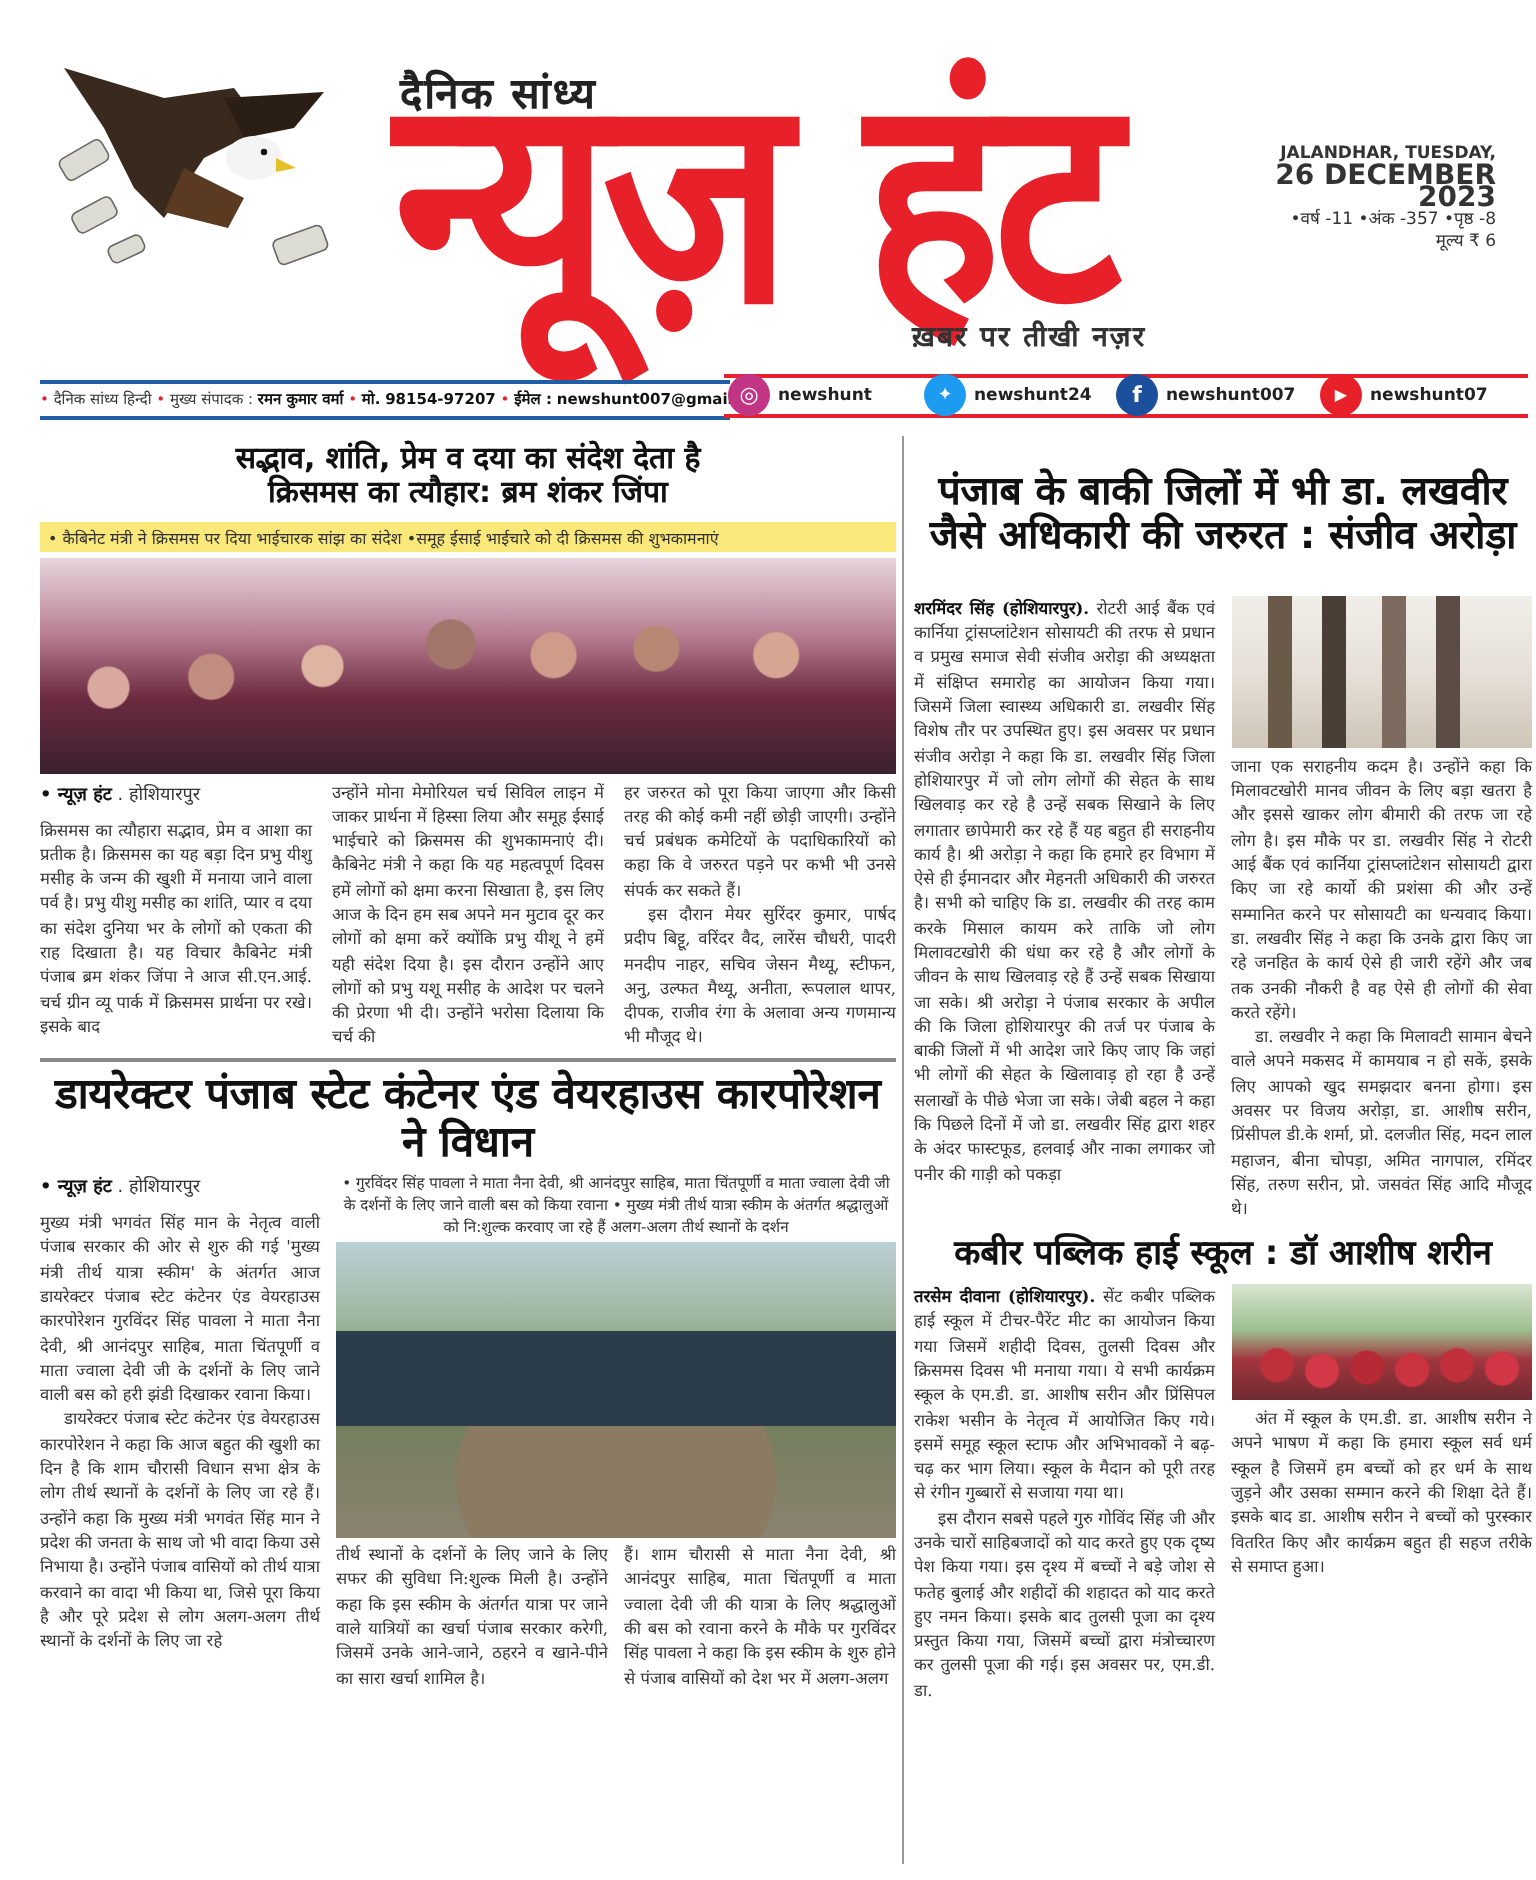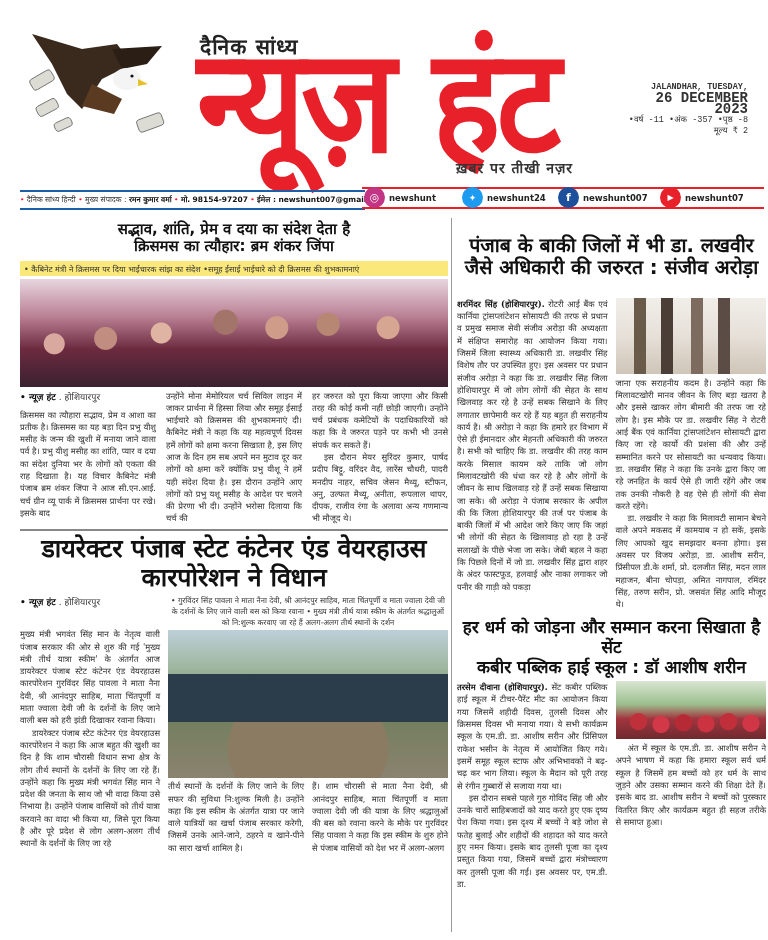--- a/index.html
+++ b/index.html
@@ -12,7 +12,7 @@
   .tagline-top { position: absolute; left: 200px; top: 32px; font-size: 21px; font-weight: bold; color: #222; letter-spacing: 1px; }
   .logo { position: absolute; left: 197px; top: 22px; font-family: "DejaVu Sans", sans-serif; font-weight: bold; color: #e8202a; font-size: 128px; line-height: 1; letter-spacing: -4px; transform: scaleY(1.12); transform-origin: top left; top: 30px; }
   .logo-sub { position: absolute; left: 456px; top: 158px; font-size: 14px; font-weight: bold; color: #333; letter-spacing: 1px; }
-  .edition { position: absolute; left: 620px; top: 82px; width: 128px; text-align: right; font-size: 8.5px; color: #333; line-height: 11px; font-family: Liberation Mono, monospace; }
+  .edition { position: absolute; left: 620px; top: 72px; width: 128px; text-align: right; font-size: 8.5px; color: #333; line-height: 11px; }
   .edition .city { font-weight: bold; }
   .edition .date { font-weight: bold; font-size: 14px; }
 

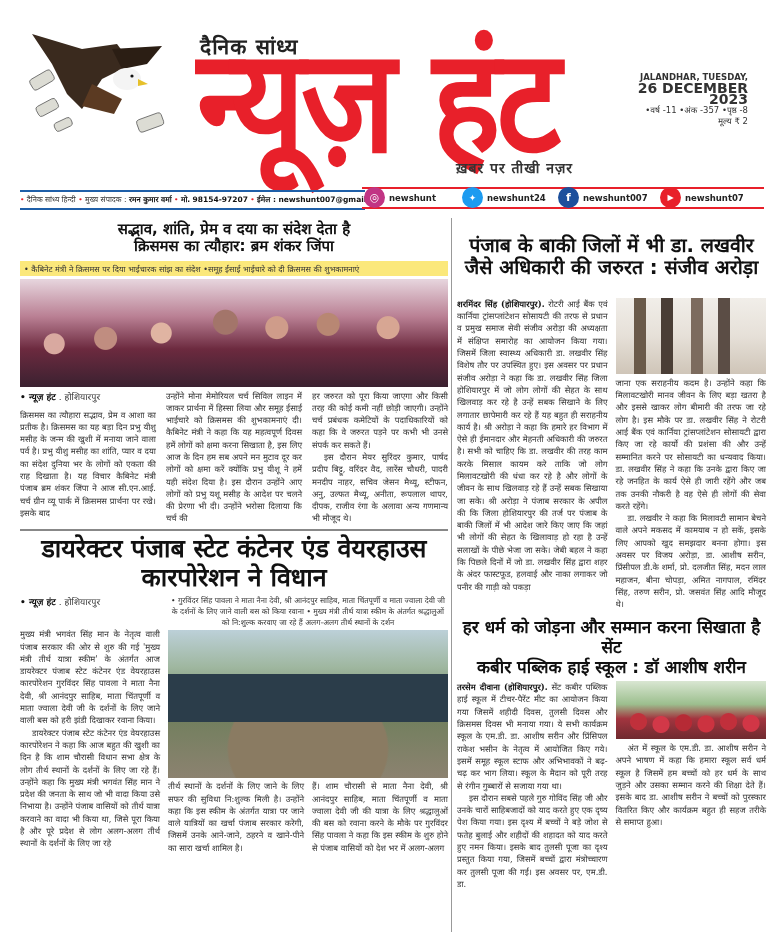--- a/index.html
+++ b/index.html
@@ -97,7 +97,7 @@
     <div class="city">JALANDHAR, TUESDAY,</div>
     <div class="date">26 DECEMBER 2023</div>
     <div>•वर्ष -11  •अंक -357  •पृष्ठ -8</div>
-    <div>मूल्य ₹ 2</div>
+    <div>मूल्य ₹ 6</div>
   </div>
 </div>
 

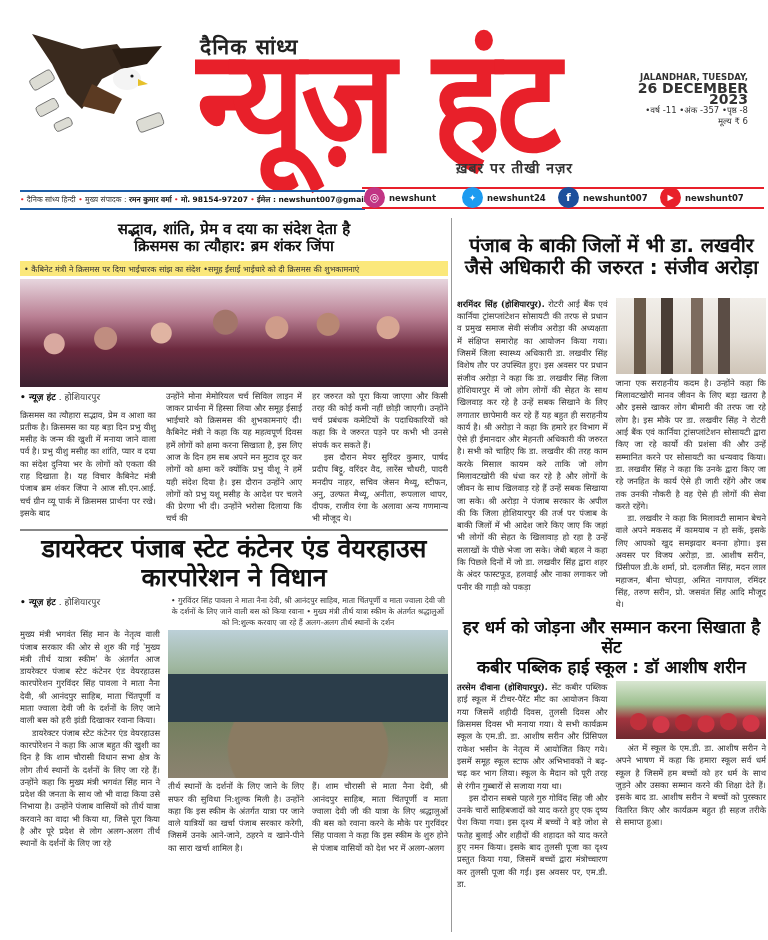--- a/index.html
+++ b/index.html
@@ -32,7 +32,7 @@
   .headline { font-weight: bold; color: #111; text-align: center; line-height: 1.15; }
   .hl-1 { font-size: 15px; margin-top: 6px; }
   .hl-r1 { font-size: 19.5px; margin-top: 20px; }
-  .hl-2 { font-size: 25px; }
+  .hl-2 { font-size: 21px; }
   .hl-r2 { font-size: 17px; }
 
   .bullets { background: #fbe87b; font-size: 8px; padding: 2px 4px; margin-top: 5px; white-space: nowrap; overflow: hidden; color: #333; }

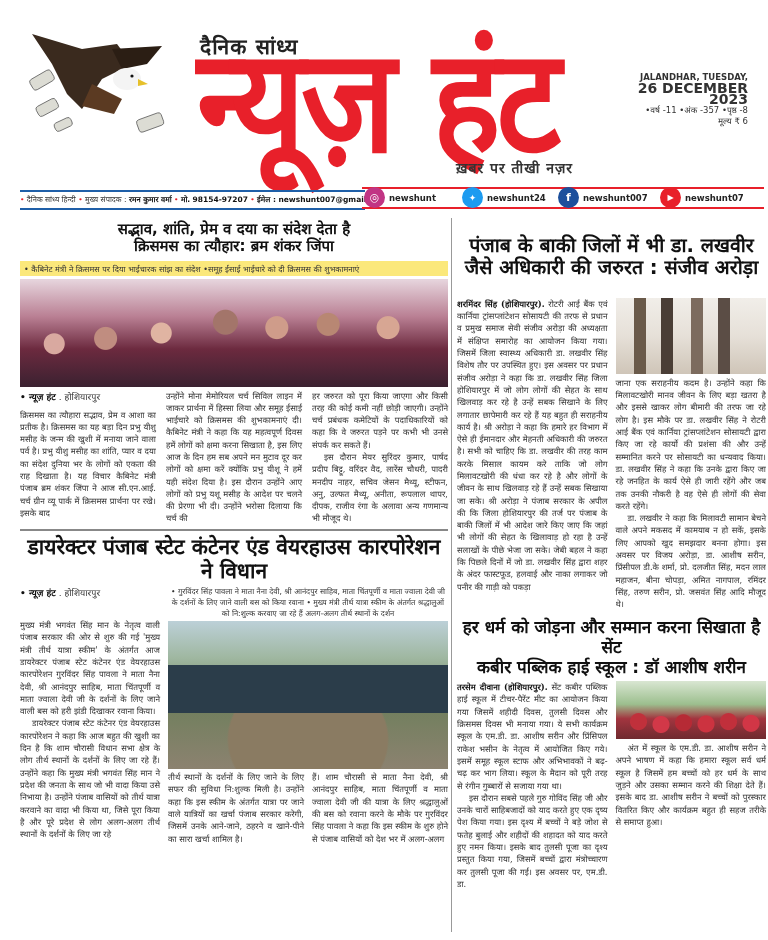--- a/index.html
+++ b/index.html
@@ -162,7 +162,7 @@
     <div style="display:grid;grid-template-columns:140px 1fr;column-gap:8px;margin-top:3px">
       <div>
         <div class="byline"><b>• न्यूज़ हंट</b> <span>. होशियारपुर</span></div>
-        <div class="body-text" style="margin-top:20px">
+        <div class="body-text" style="margin-top:6px">
           <span>मुख्य मंत्री भगवंत सिंह मान के नेतृत्व वाली पंजाब सरकार की ओर से शुरु की गई 'मुख्य मंत्री तीर्थ यात्रा स्कीम' के अंतर्गत आज डायरेक्टर पंजाब स्टेट कंटेनर एंड वेयरहाउस कारपोरेशन गुरविंदर सिंह पावला ने माता नैना देवी, श्री आनंदपुर साहिब, माता चिंतपूर्णी व माता ज्वाला देवी जी के दर्शनों के लिए जाने वाली बस को हरी झंडी दिखाकर रवाना किया।</span>
           <span class="indent">डायरेक्टर पंजाब स्टेट कंटेनर एंड वेयरहाउस कारपोरेशन ने कहा कि आज बहुत की खुशी का दिन है कि शाम चौरासी विधान सभा क्षेत्र के लोग तीर्थ स्थानों के दर्शनों के लिए जा रहे हैं। उन्होंने कहा कि मुख्य मंत्री भगवंत सिंह मान ने प्रदेश की जनता के साथ जो भी वादा किया उसे निभाया है। उन्होंने पंजाब वासियों को तीर्थ यात्रा करवाने का वादा भी किया था, जिसे पूरा किया है और पूरे प्रदेश से लोग अलग-अलग तीर्थ स्थानों के दर्शनों के लिए जा रहे</span>
         </div>

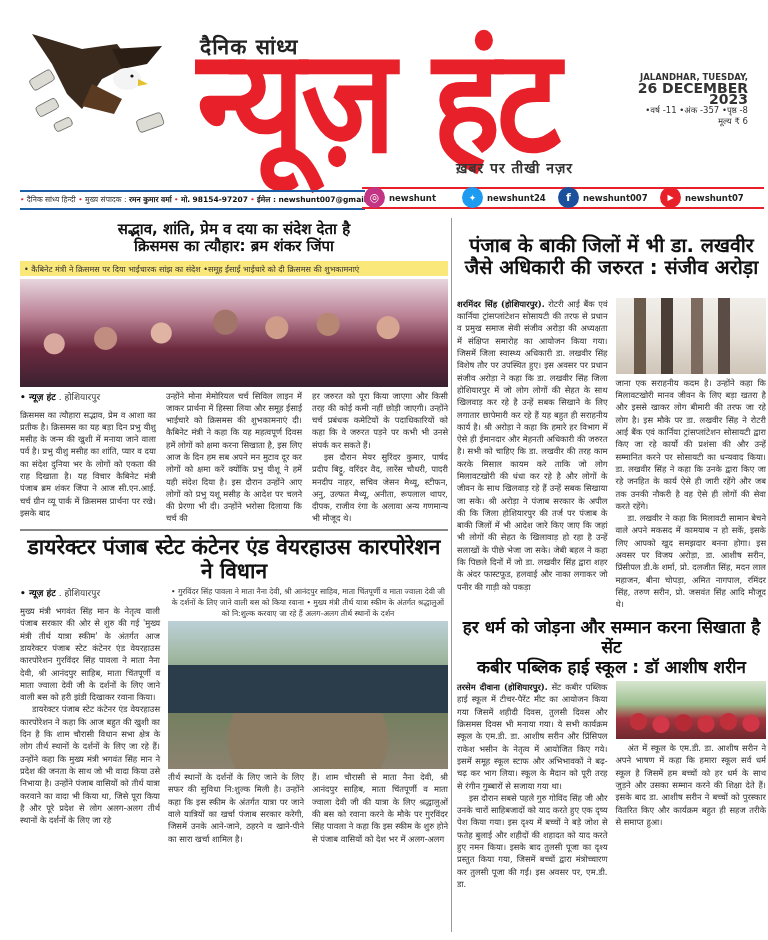--- a/index.html
+++ b/index.html
@@ -203,7 +203,6 @@
 
   <div style="margin-top:8px">
     <div class="headline hl-r2">
-      <div>हर धर्म को जोड़ना और सम्मान करना सिखाता है सेंट</div>
       <div>कबीर पब्लिक हाई स्कूल : डॉ आशीष शरीन</div>
     </div>
     <div class="cols2" style="margin-top:4px">

